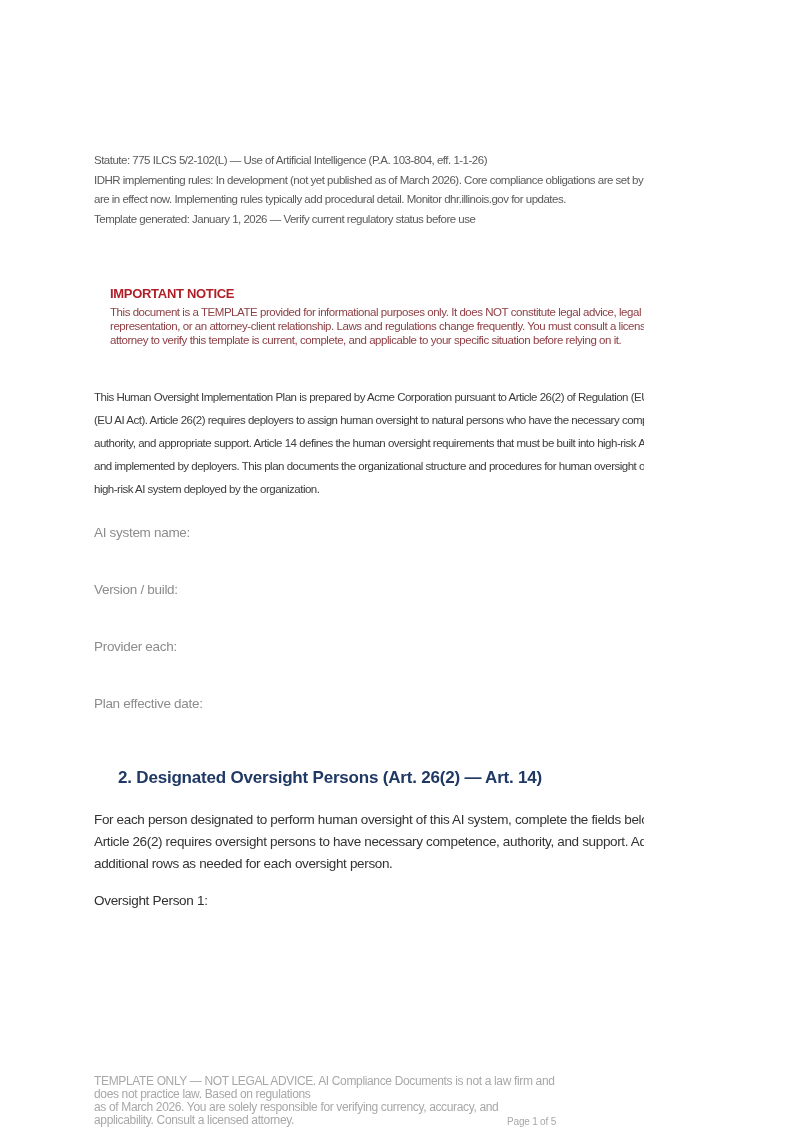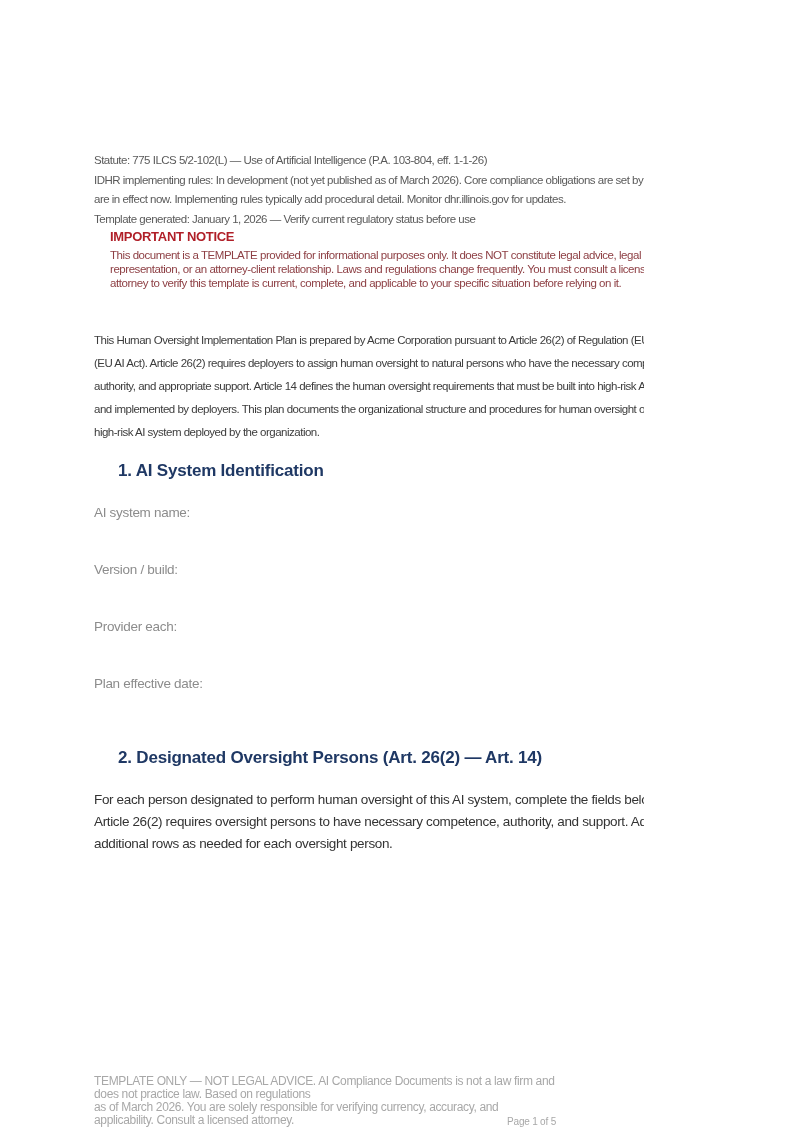--- a/index.html
+++ b/index.html
@@ -27,6 +27,7 @@
     color: #5a5a5a;
   }
   .notice {
+    margin-top: 57px;
     margin-left: 16px;
   }
   .notice-title {

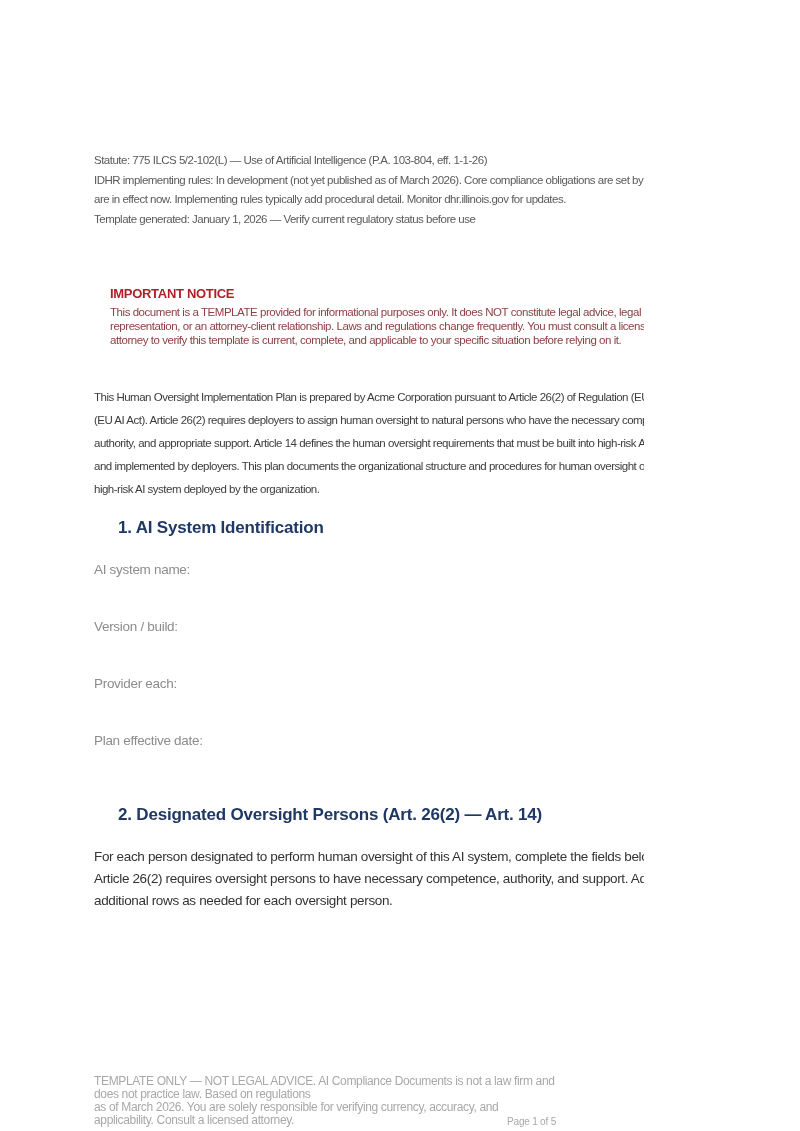--- a/index.html
+++ b/index.html
@@ -125,7 +125,6 @@
 and implemented by deployers. This plan documents the organizational structure and procedures for human oversight of each
 high-risk AI system deployed by the organization.</div>
 
-    <div class="section-heading">1. AI System Identification</div>
 
     <div class="fields">
       <div class="field-label">AI system name:</div>

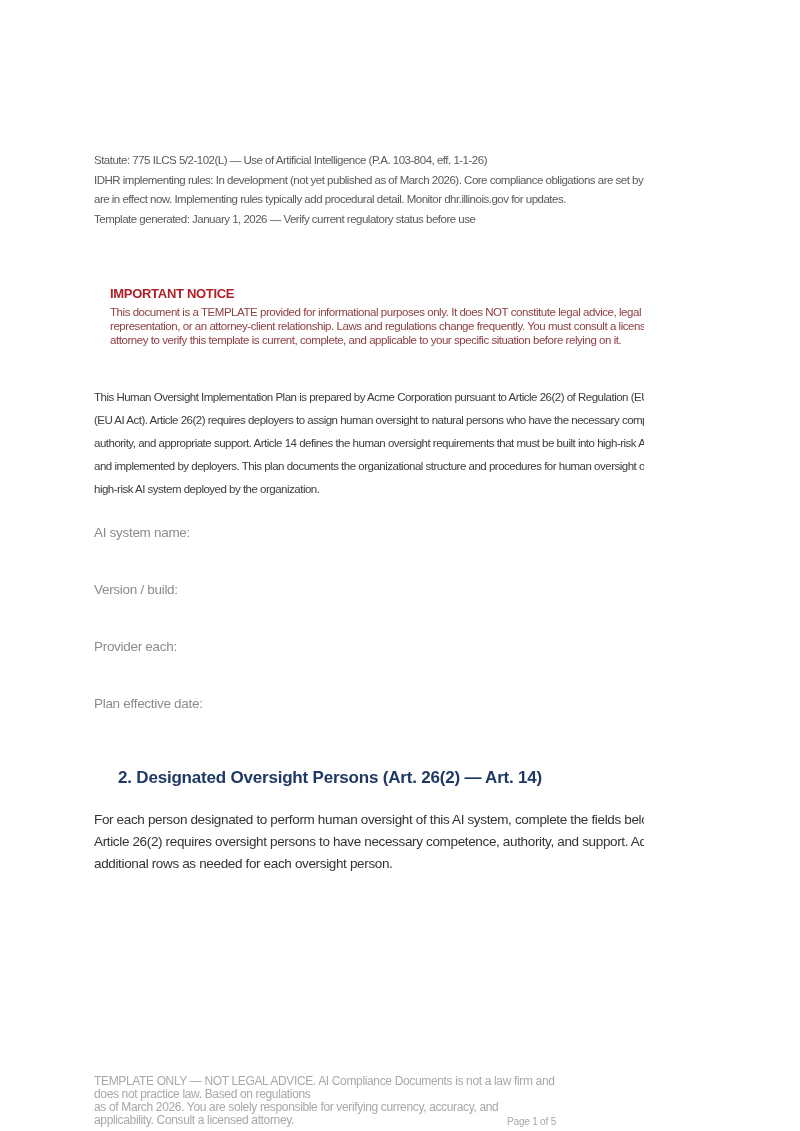--- a/index.html
+++ b/index.html
@@ -139,6 +139,7 @@
 Article 26(2) requires oversight persons to have necessary competence, authority, and support. Add
 additional rows as needed for each oversight person.</div>
 
+    <div class="subhead">Oversight Person 1:</div>
 
   </div>
 

